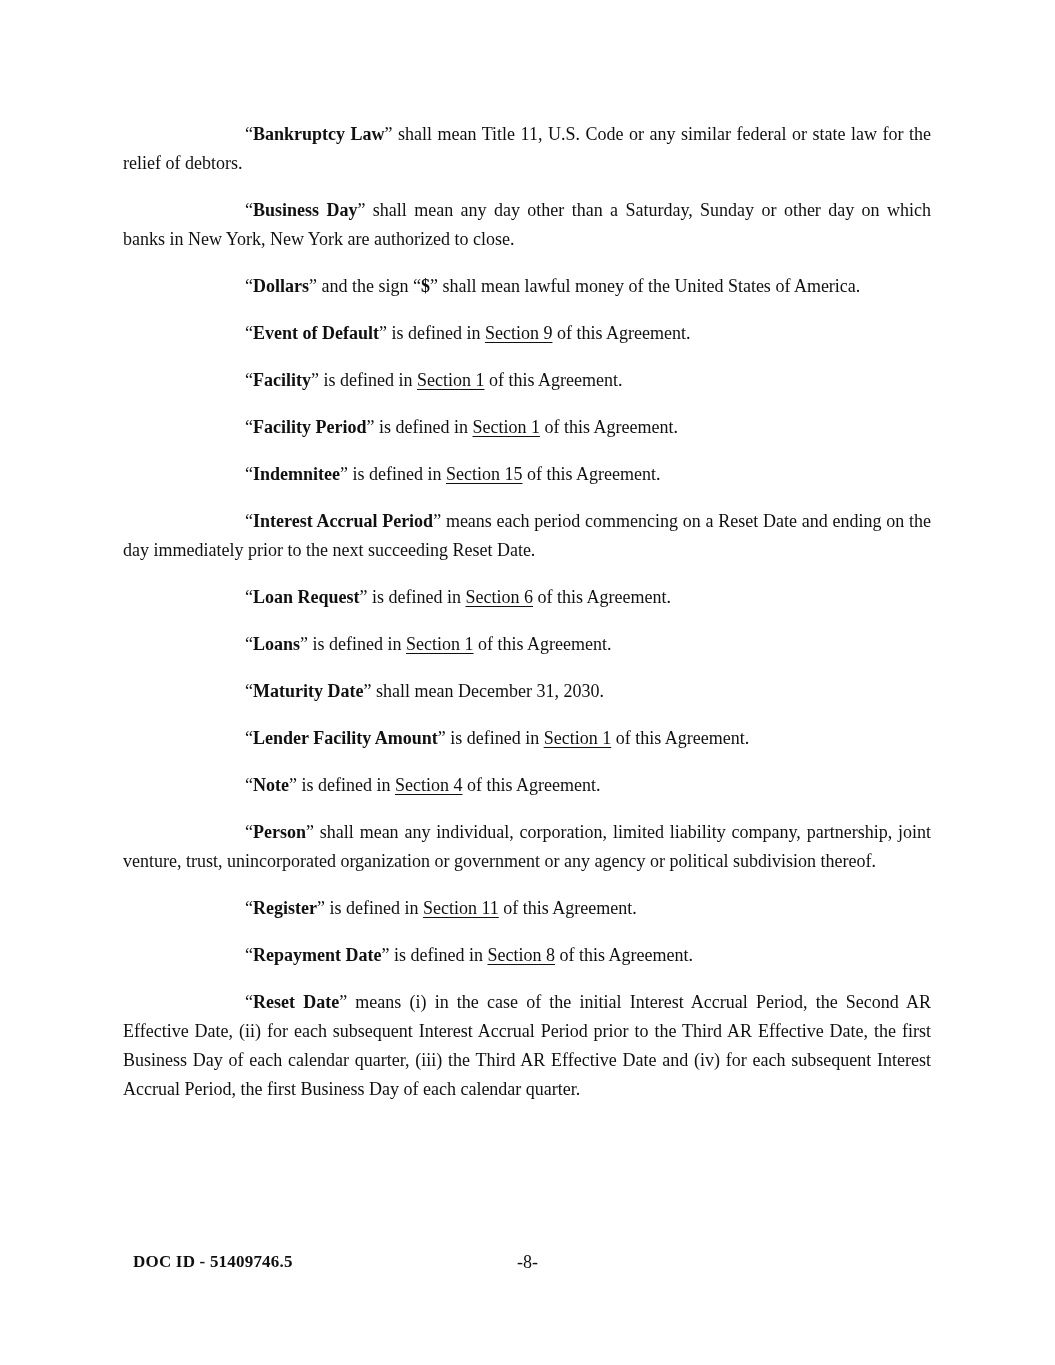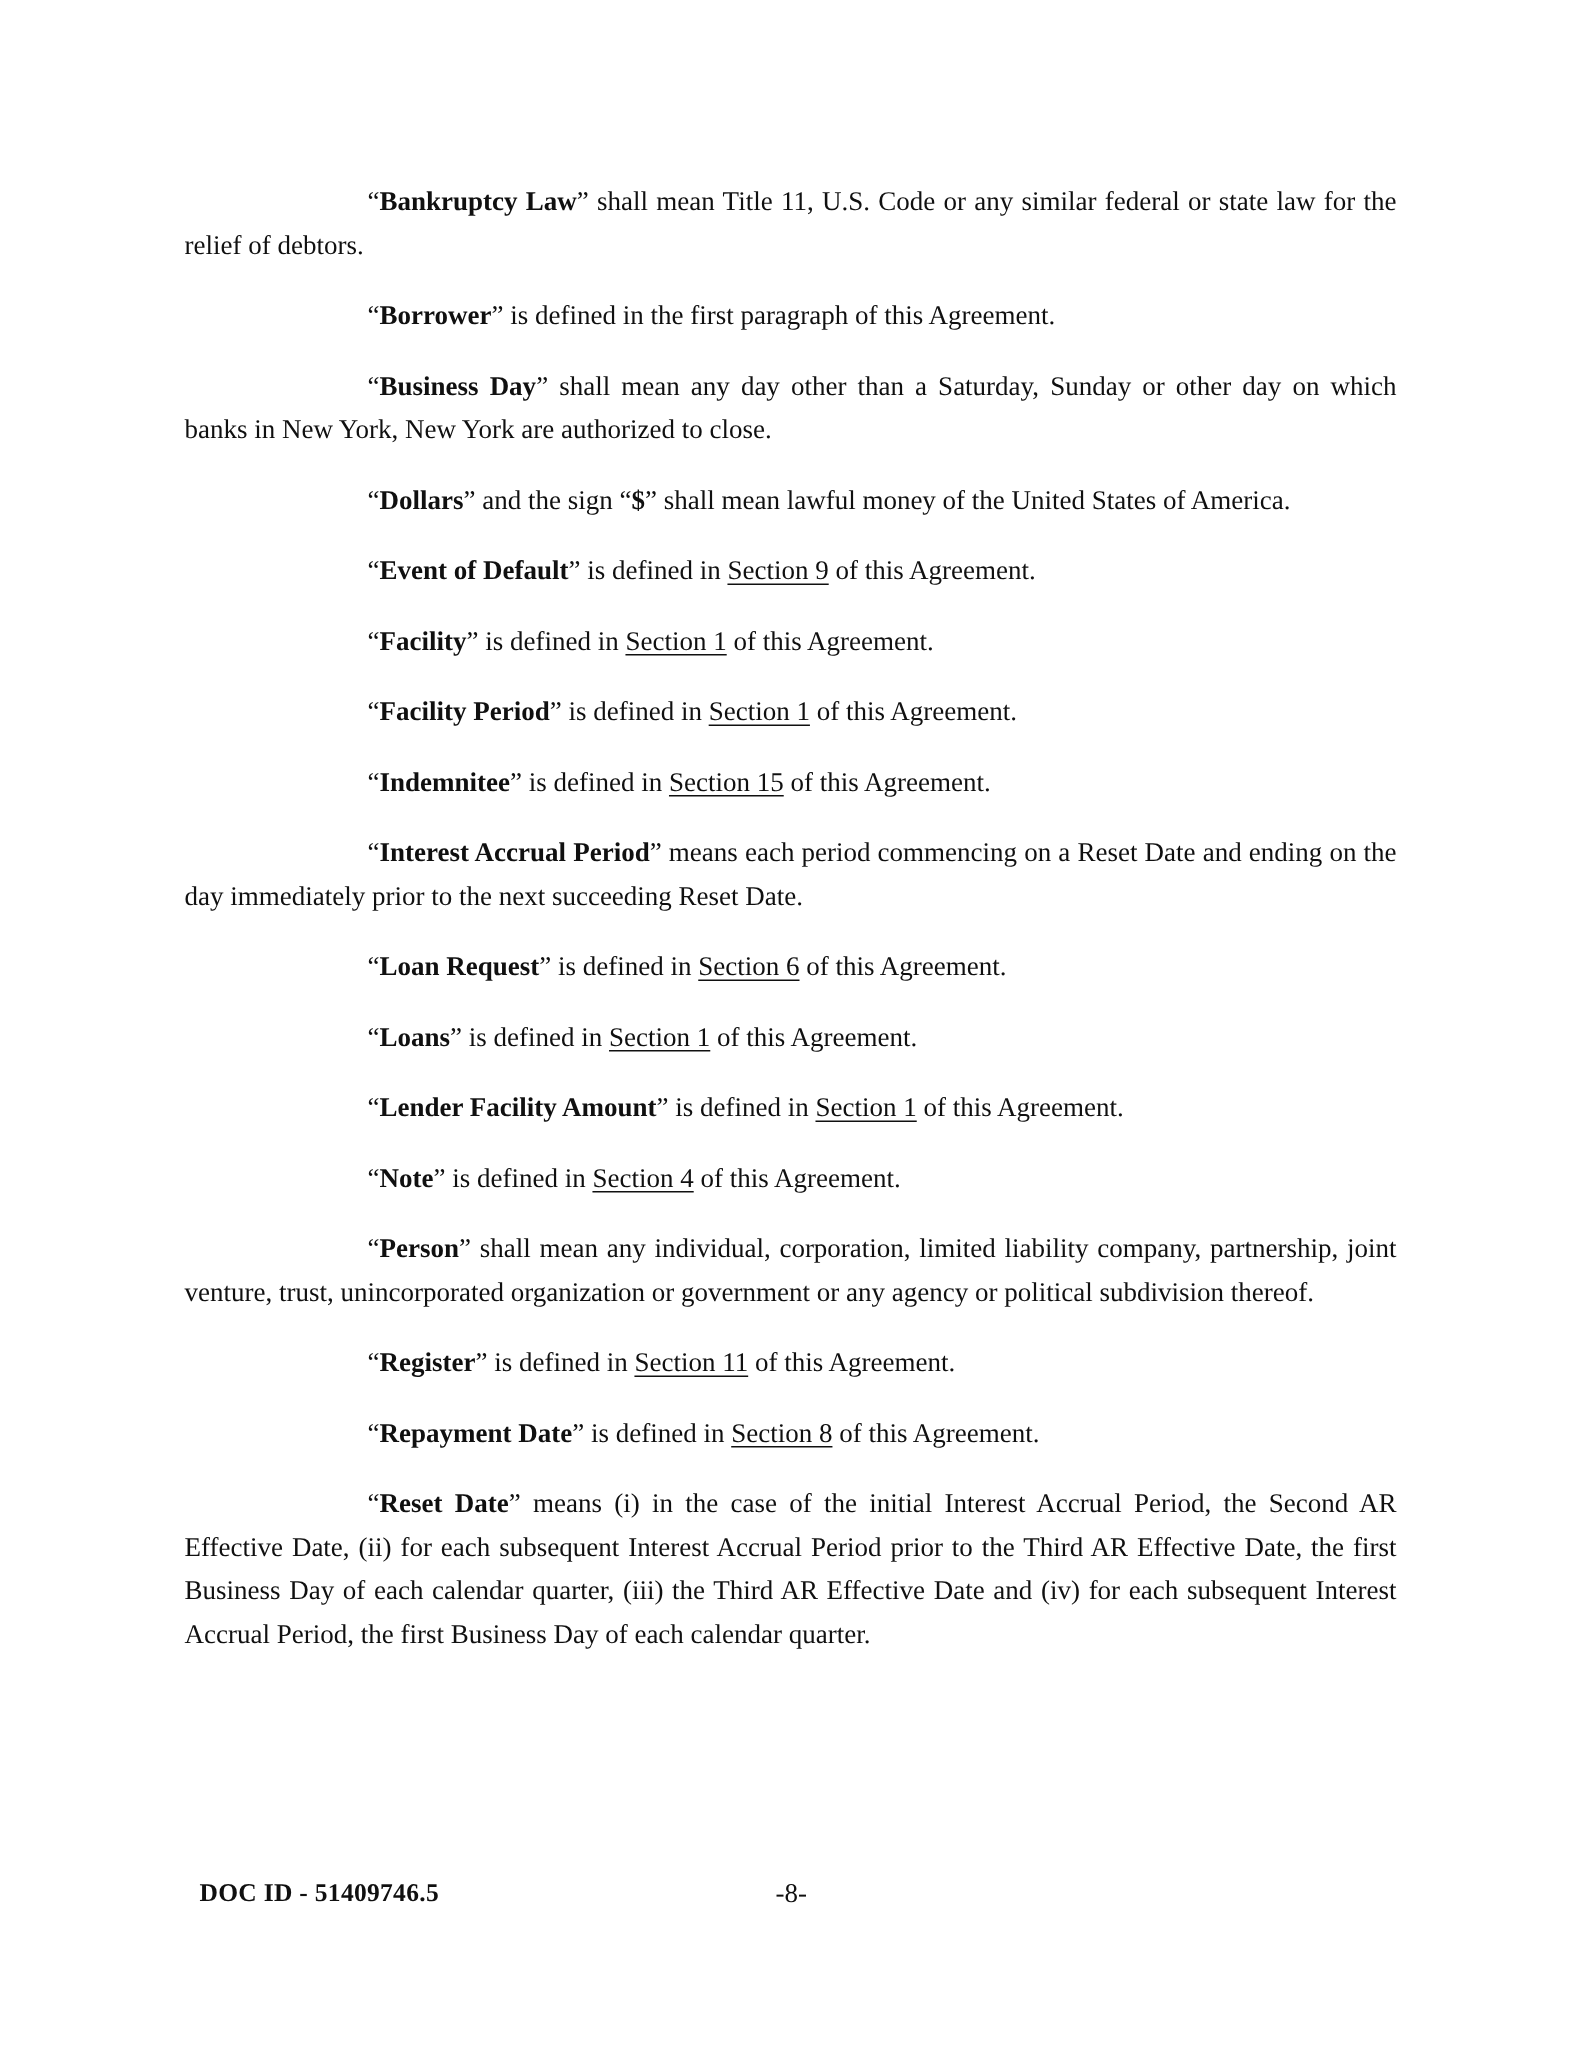--- a/index.html
+++ b/index.html
@@ -56,7 +56,6 @@
 <div class="page">
   <div id="definitions">
       <p class="para"><span>“</span><span class="b">Bankruptcy Law</span><span>” shall mean Title 11, U.S. Code or any similar federal or state law for the relief of debtors.</span></p>
-      <p class="para"><span>“</span><span class="b">Borrower</span><span>” is defined in the first paragraph of this Agreement.</span></p>
       <p class="para"><span>“</span><span class="b">Business Day</span><span>” shall mean any day other than a Saturday, Sunday or other day on which banks in New York, New York are authorized to close.</span></p>
       <p class="para"><span>“</span><span class="b">Dollars</span><span>” and the sign “</span><span class="b">$</span><span>” shall mean lawful money of the United States of America.</span></p>
       <p class="para"><span>“</span><span class="b">Event of Default</span><span>” is defined in </span><span class="u">Section 9</span><span> of this Agreement.</span></p>

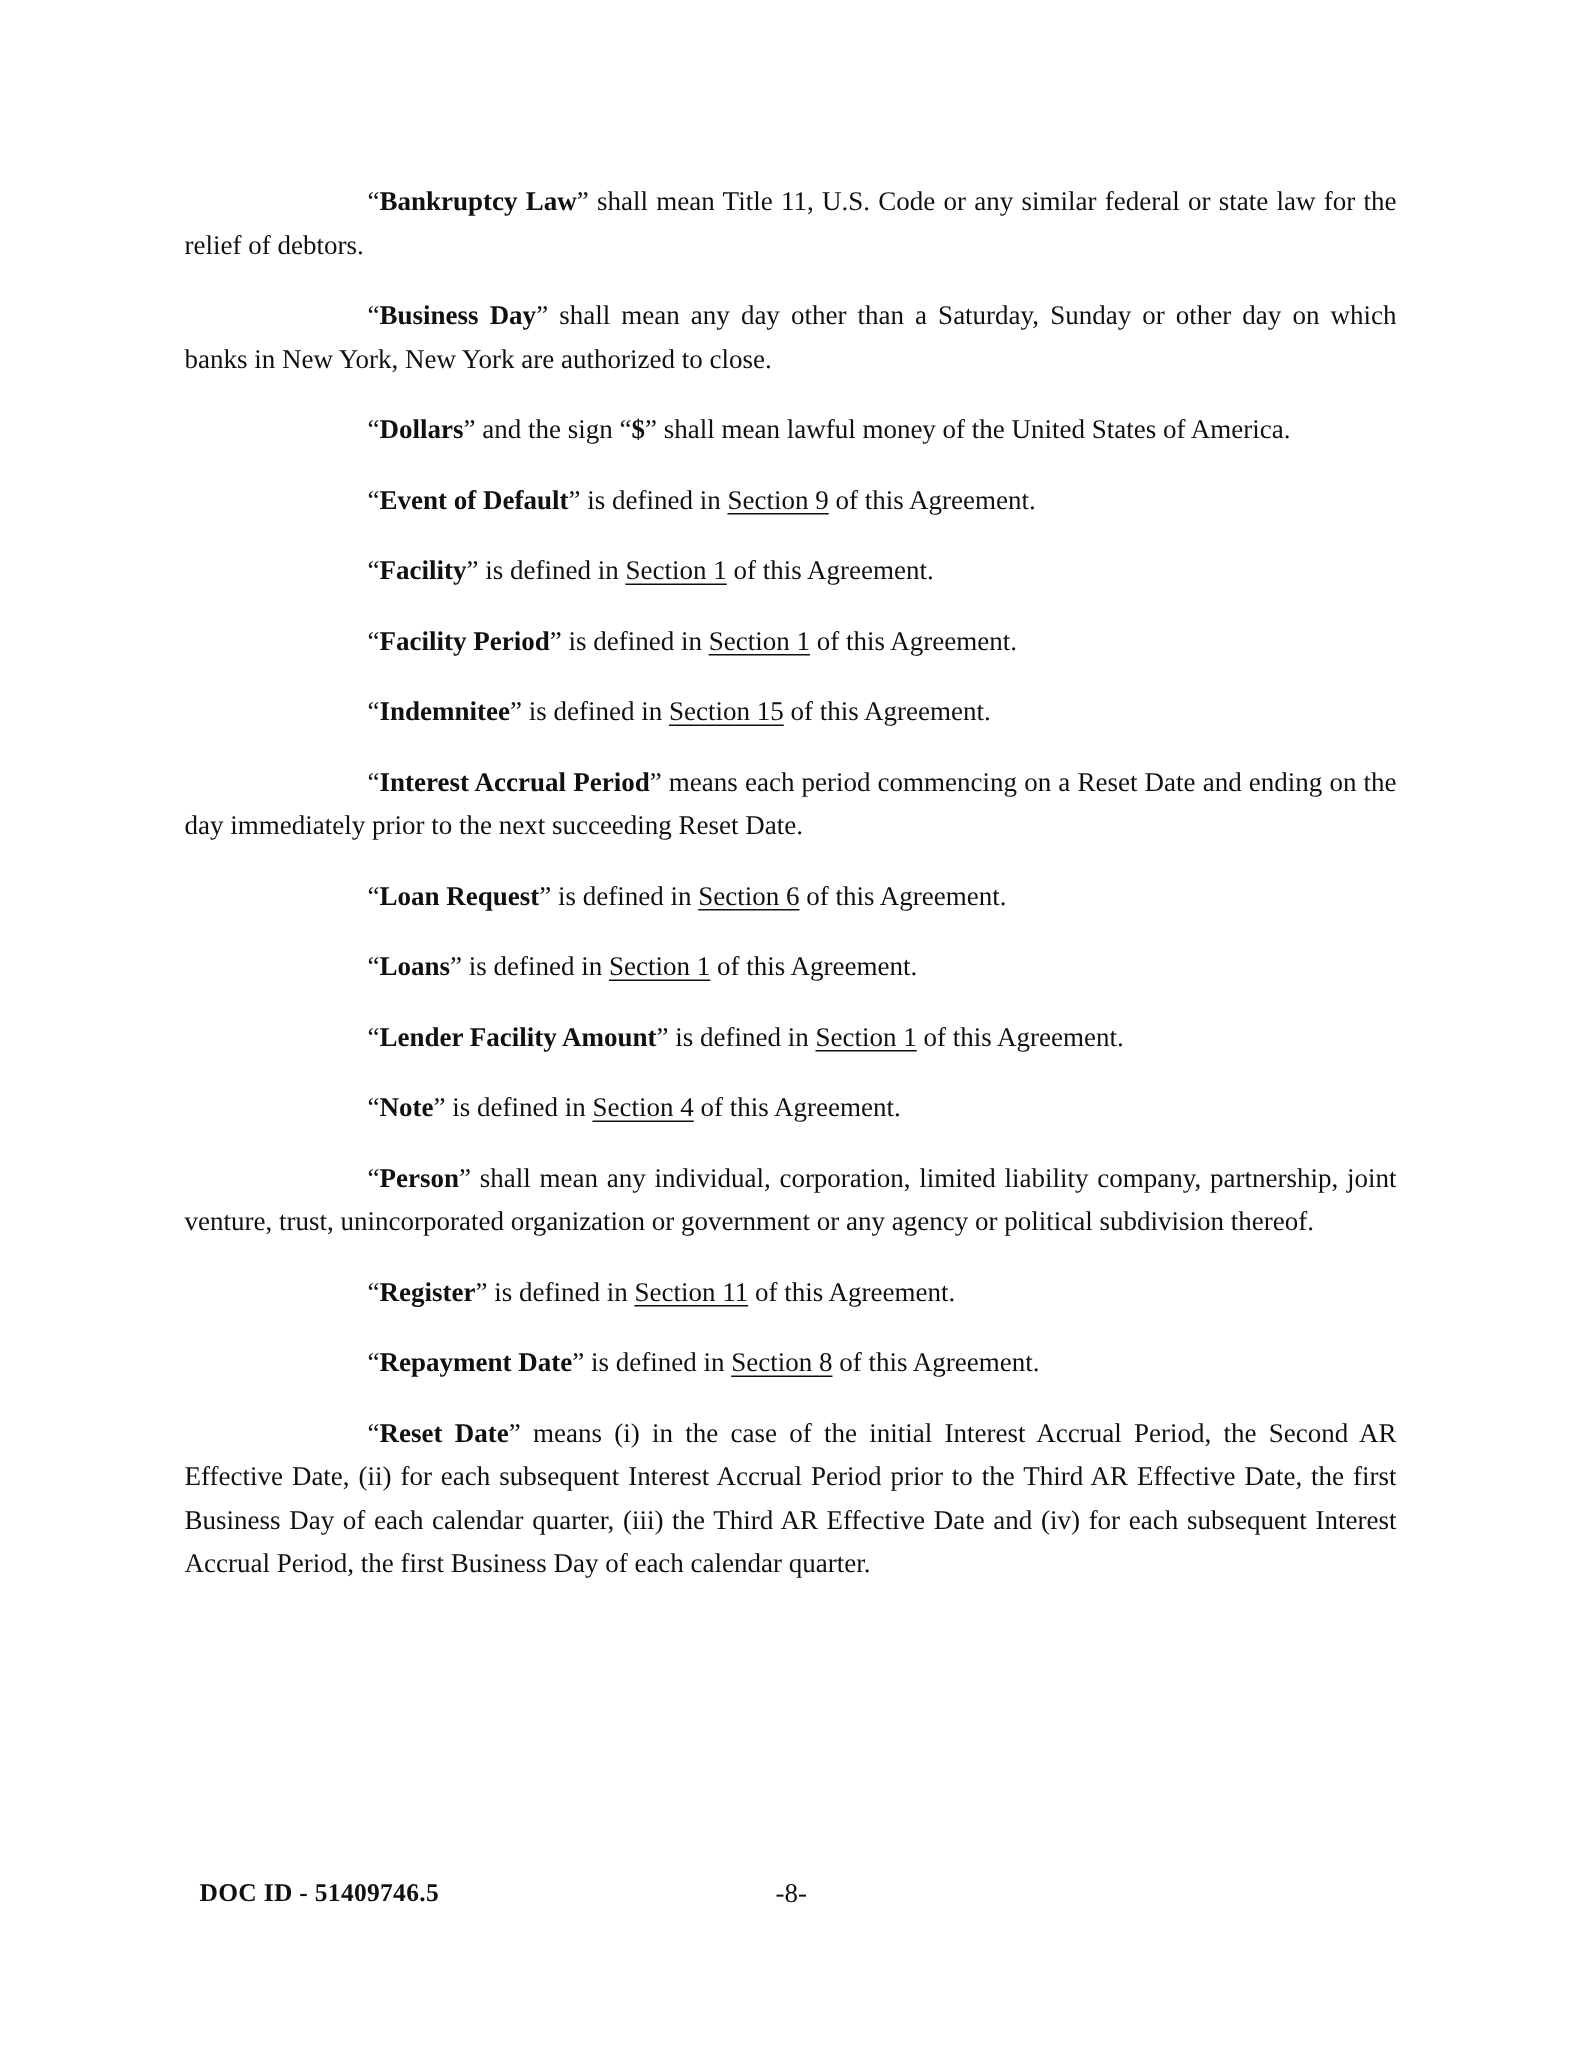--- a/index.html
+++ b/index.html
@@ -65,6 +65,7 @@
       <p class="para"><span>“</span><span class="b">Interest Accrual Period</span><span>” means each period commencing on a Reset Date and ending on the day immediately prior to the next succeeding Reset Date.</span></p>
       <p class="para"><span>“</span><span class="b">Loan Request</span><span>” is defined in </span><span class="u">Section 6</span><span> of this Agreement.</span></p>
       <p class="para"><span>“</span><span class="b">Loans</span><span>” is defined in </span><span class="u">Section 1</span><span> of this Agreement.</span></p>
+      <p class="para"><span>“</span><span class="b">Maturity Date</span><span>” shall mean December 31, 2030.</span></p>
       <p class="para"><span>“</span><span class="b">Lender Facility Amount</span><span>” is defined in </span><span class="u">Section 1</span><span> of this Agreement.</span></p>
       <p class="para"><span>“</span><span class="b">Note</span><span>” is defined in </span><span class="u">Section 4</span><span> of this Agreement.</span></p>
       <p class="para"><span>“</span><span class="b">Person</span><span>” shall mean any individual, corporation, limited liability company, partnership, joint venture, trust, unincorporated organization or government or any agency or political subdivision thereof.</span></p>

